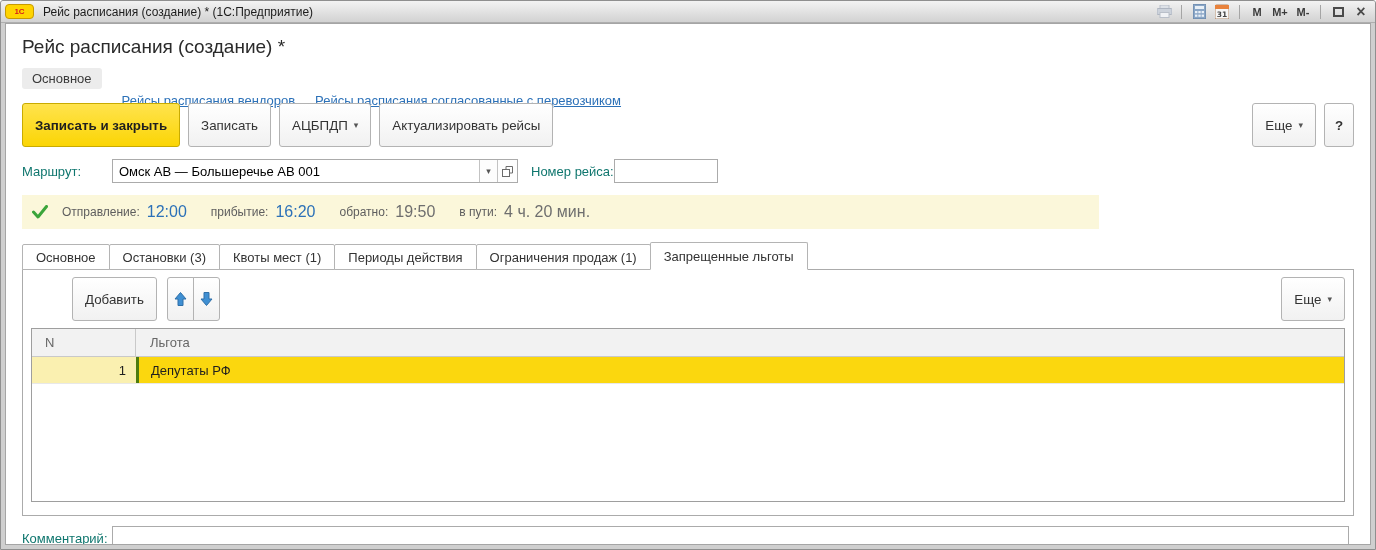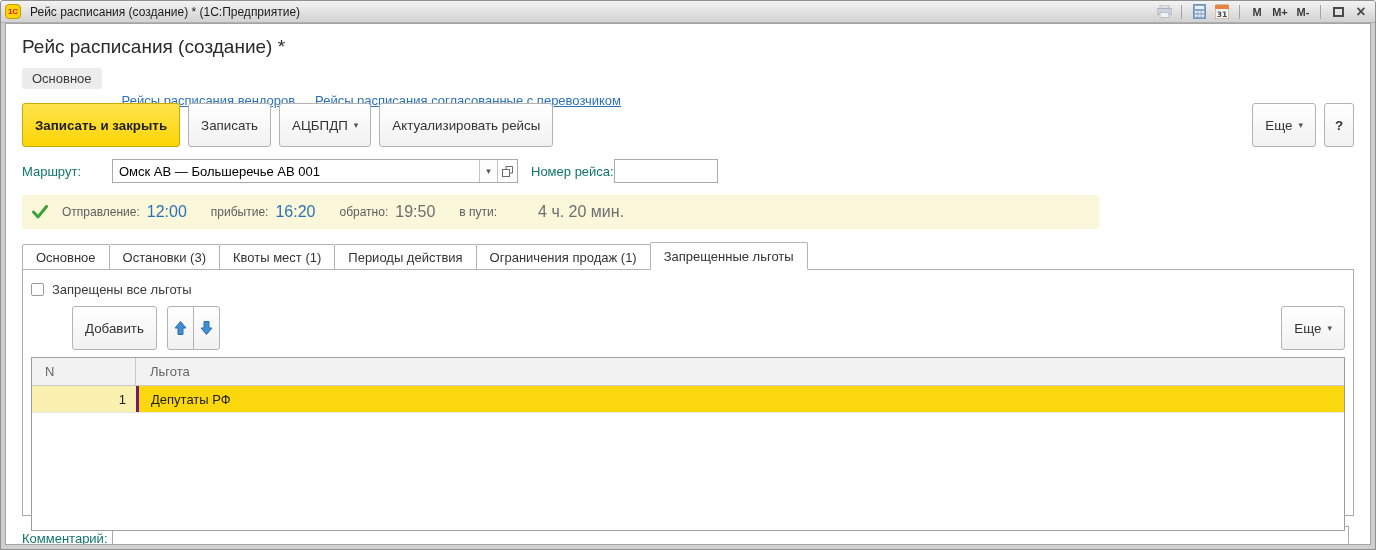--- a/index.html
+++ b/index.html
@@ -10,7 +10,7 @@
 
   
   .titlebar { height:22px; background:linear-gradient(#f3f3f3,#d2d2d2); display:flex; align-items:center; padding:0 6px 0 4px; border-bottom:1px solid #aeaeae; }
-  .app-logo { width:16px; height:15px; background:#ffd400; border:1px solid #c79a00; border-radius:4px; color:#d61c1c; font-weight:bold; font-size:8px; display:flex; align-items:center; justify-content:center; margin-right:9px; }
+  .app-logo { width:29px; height:15px; background:#ffd400; border:1px solid #c79a00; border-radius:4px; color:#d61c1c; font-weight:bold; font-size:8px; display:flex; align-items:center; justify-content:center; margin-right:9px; }
   .tb-title { font-size:12px; color:#1c1c1c; flex:1; white-space:nowrap; overflow:hidden; }
   .tb-icons { display:flex; align-items:center; gap:7px; }
   .tb-btn { display:flex; align-items:center; justify-content:center; min-width:16px; height:16px; color:#3c3c3c; font-size:11px; font-weight:bold; cursor:default; }

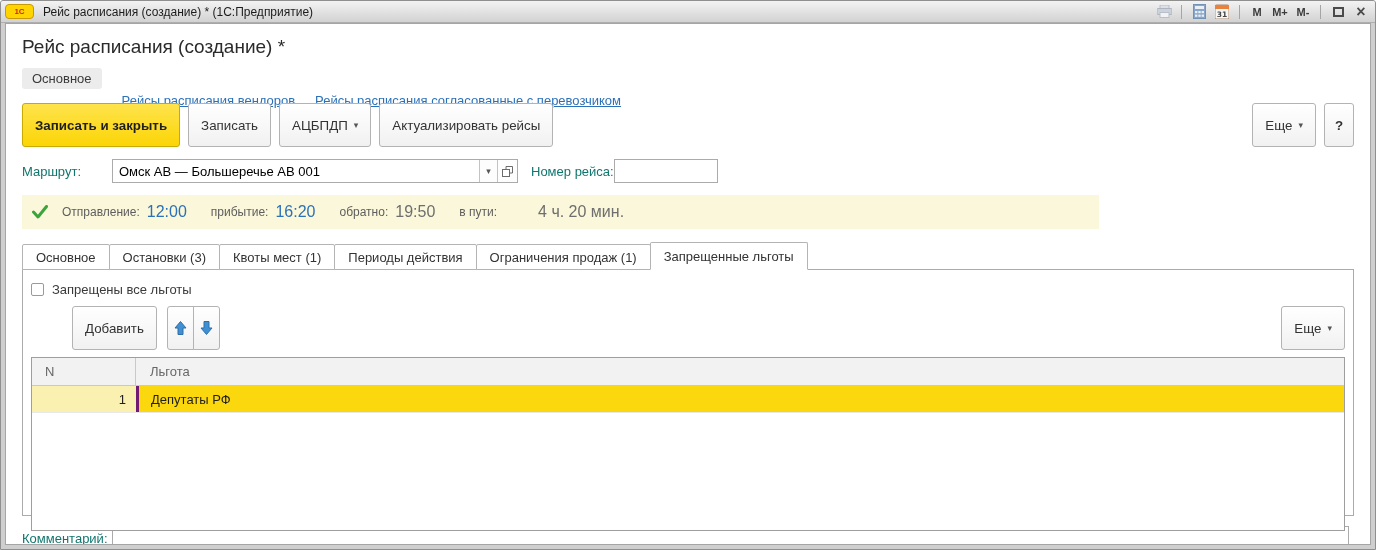--- a/index.html
+++ b/index.html
@@ -51,7 +51,7 @@
   .ib-label { font-size:12px; color:#5e5e5e; margin-right:7px; }
   .ib-time-link { font-size:16px; color:#2c71b8; cursor:pointer; margin-right:24px; }
   .ib-time-grey { font-size:16px; color:#6e6e6e; margin-right:24px; }
-  .ib-time-grey.last { margin-right:0;margin-left:34px; }
+  .ib-time-grey.last { margin-right:0; }
 
   
   .tabstrip { margin-top:13px; display:flex; position:relative; z-index:2; height:27px; align-items:flex-end; }

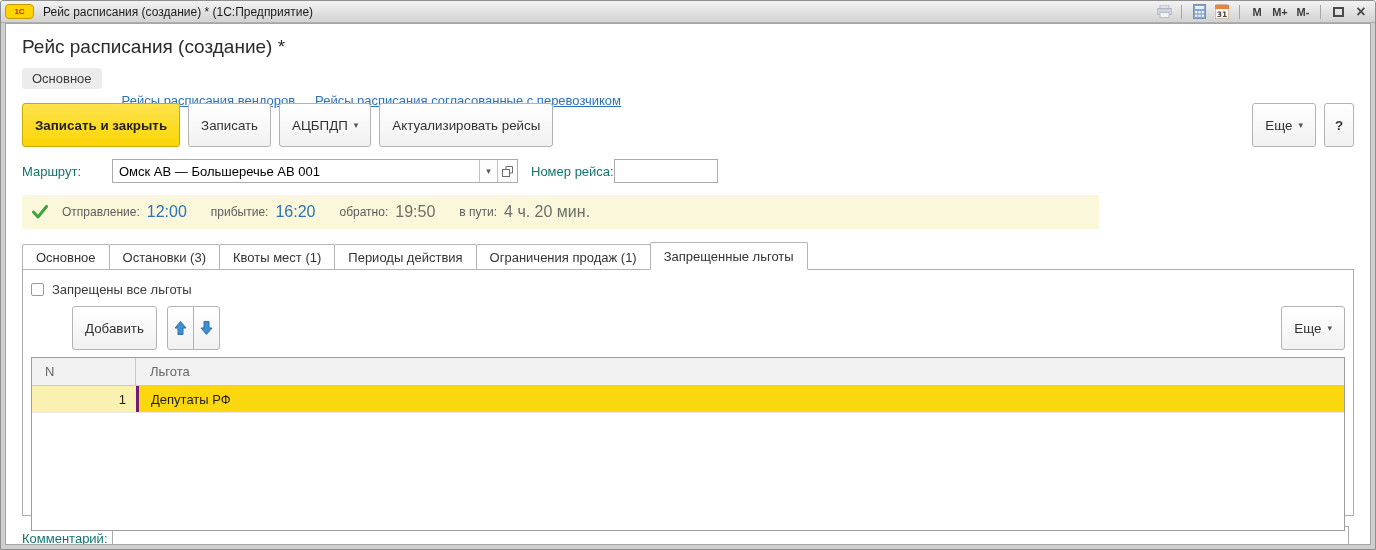--- a/index.html
+++ b/index.html
@@ -206,10 +206,6 @@
     </div>
 
     <div class="panel">
-      <div class="check-row">
-        <span class="checkbox"></span>
-        <span class="check-label">Запрещены все льготы</span>
-      </div>
 
       <div class="tool-row">
         <button class="btn">Добавить</button>

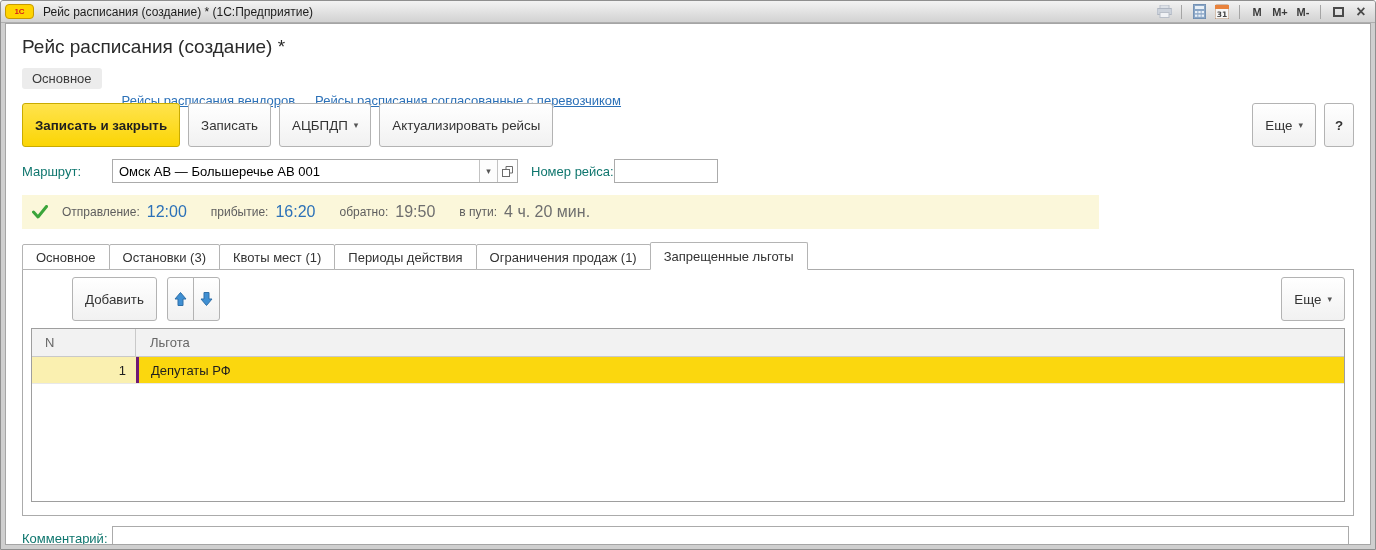--- a/index.html
+++ b/index.html
@@ -80,7 +80,7 @@
   .grid-row.selected .cell-n { background:#faf0b0; }
   .grid-row.selected .cell-benefit { background:#fbd70e; }
   .cell-n { width:104px; display:flex; align-items:center; justify-content:flex-end; padding-right:10px; color:#1f1f1f; }
-  .cell-benefit { flex:1; display:flex; align-items:center; padding-left:12px; border-left:3px solid #701a75; color:#1f1f1f; }
+  .cell-benefit { flex:1; display:flex; align-items:center; padding-left:12px; border-left:3px solid #4d7c0f; color:#1f1f1f; }
 
   
   .comment-row { margin-top:10px; display:flex; align-items:center; }

